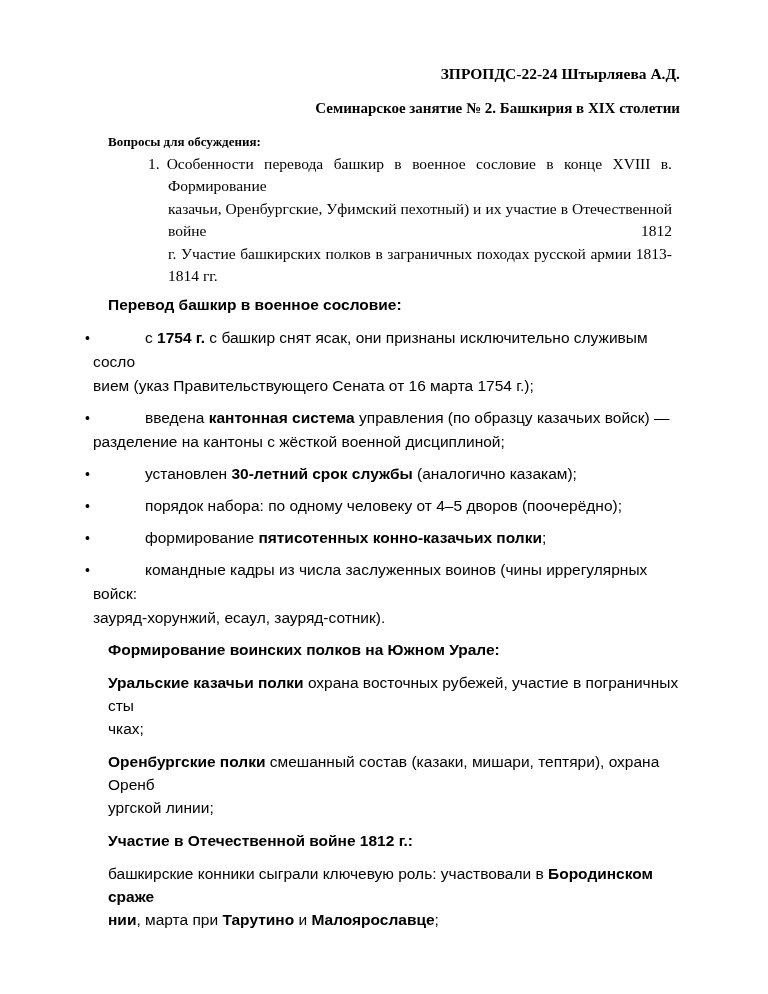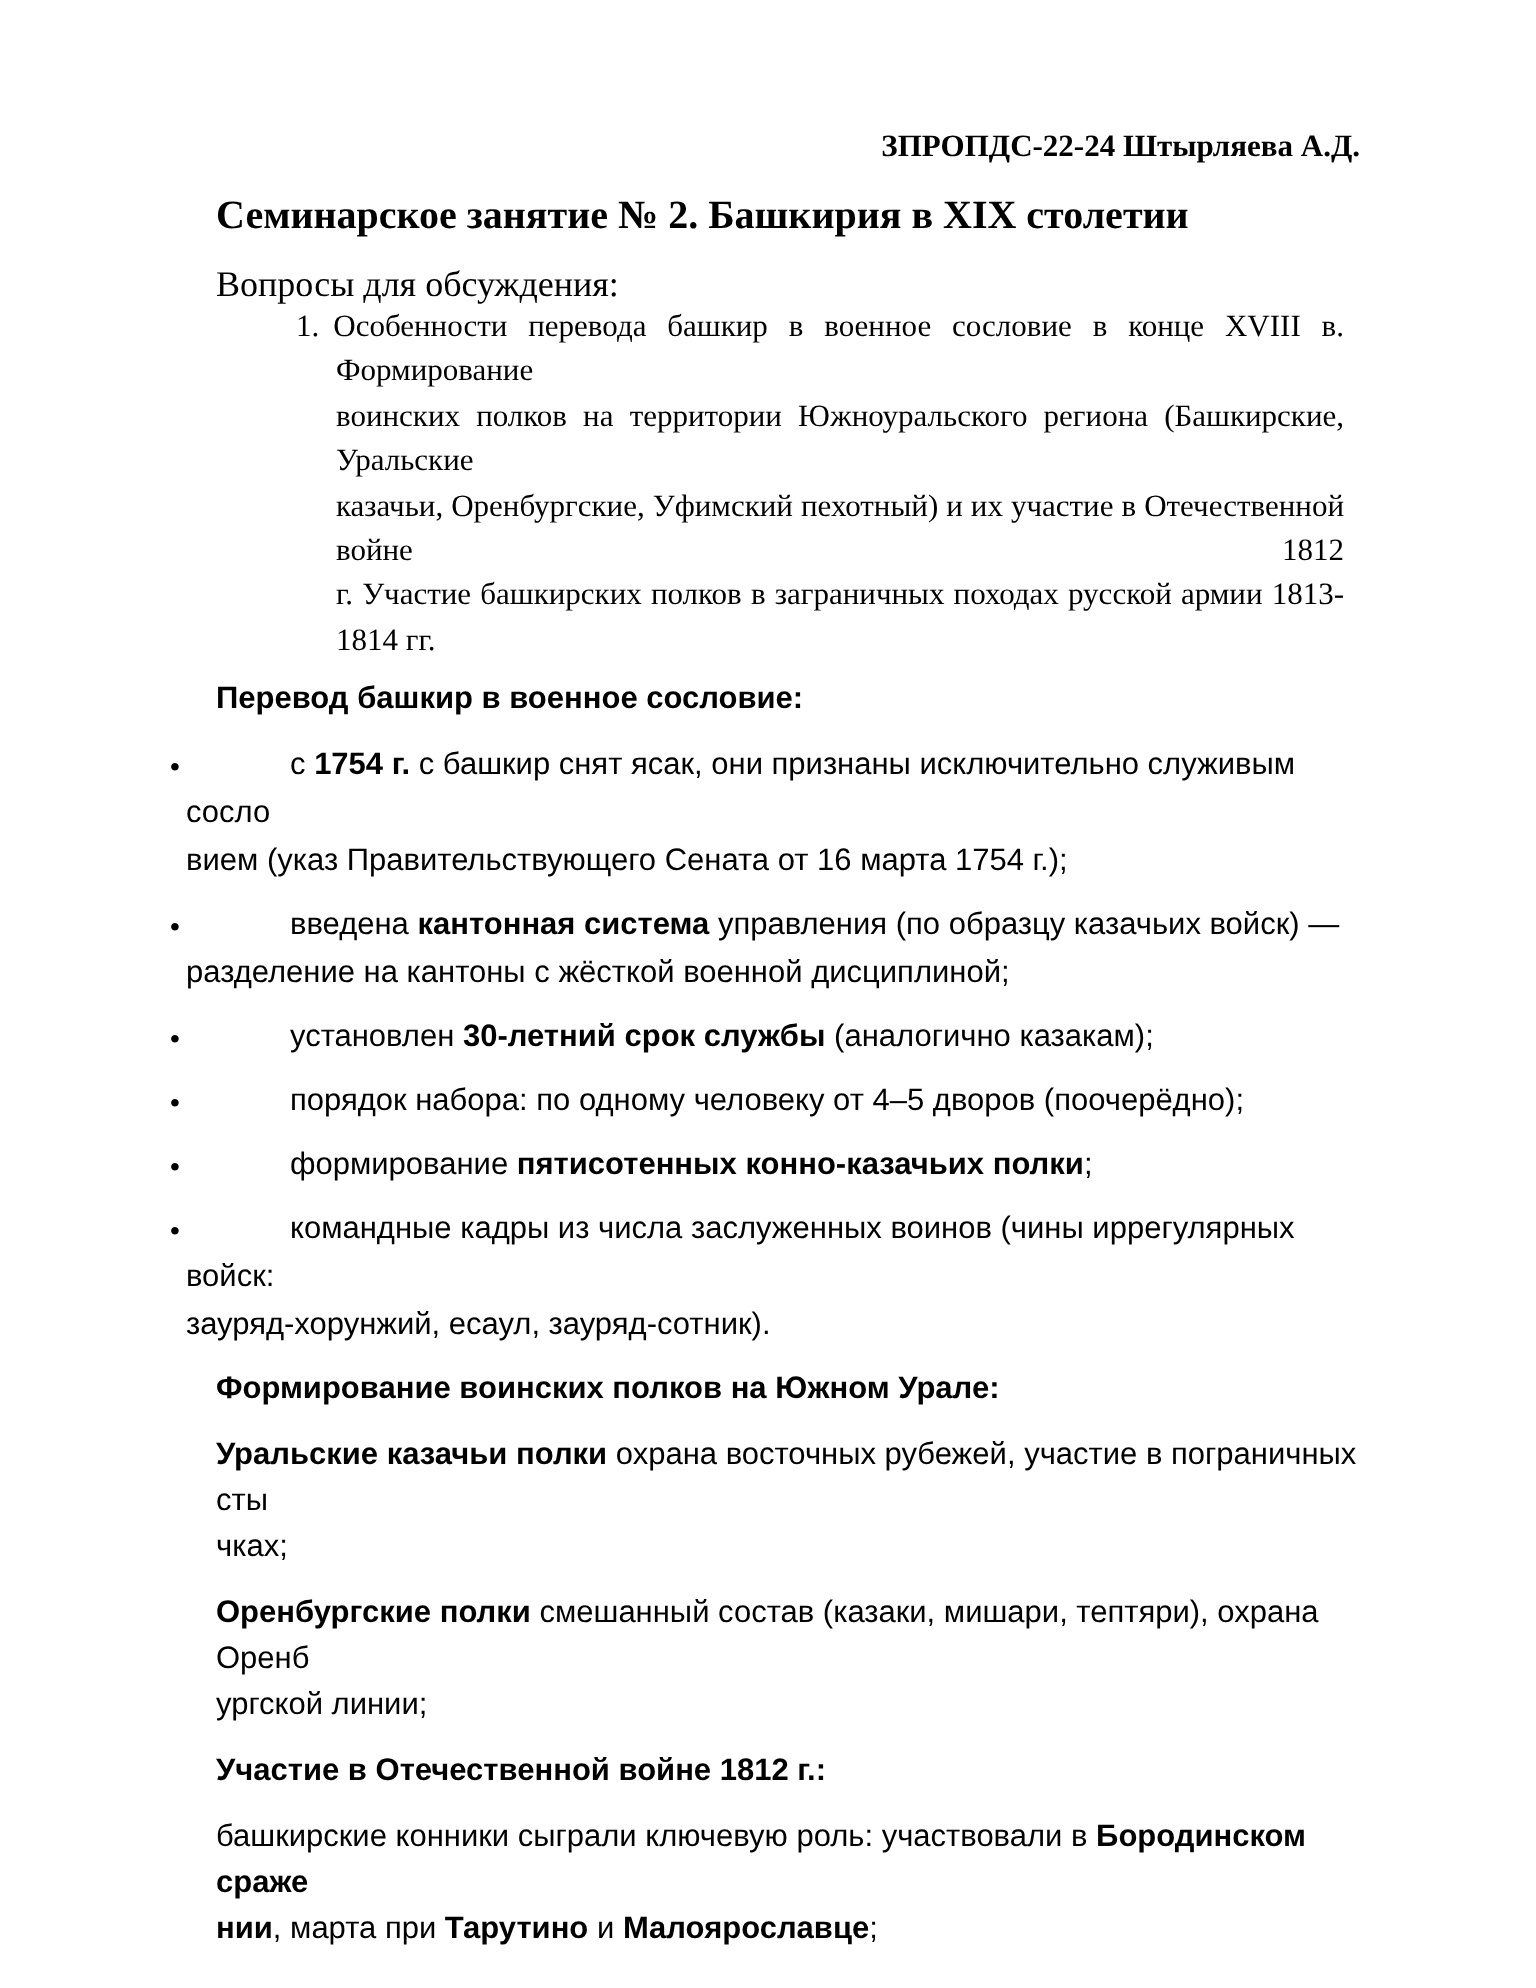--- a/index.html
+++ b/index.html
@@ -22,9 +22,9 @@
   }
   .doc-title{
     font-weight:bold;
-    font-size:20px;
+    font-size:15px;
     line-height:19px;
-    text-align:left;
+    text-align:right;
     margin-bottom:13px;
   }
   .q-heading{

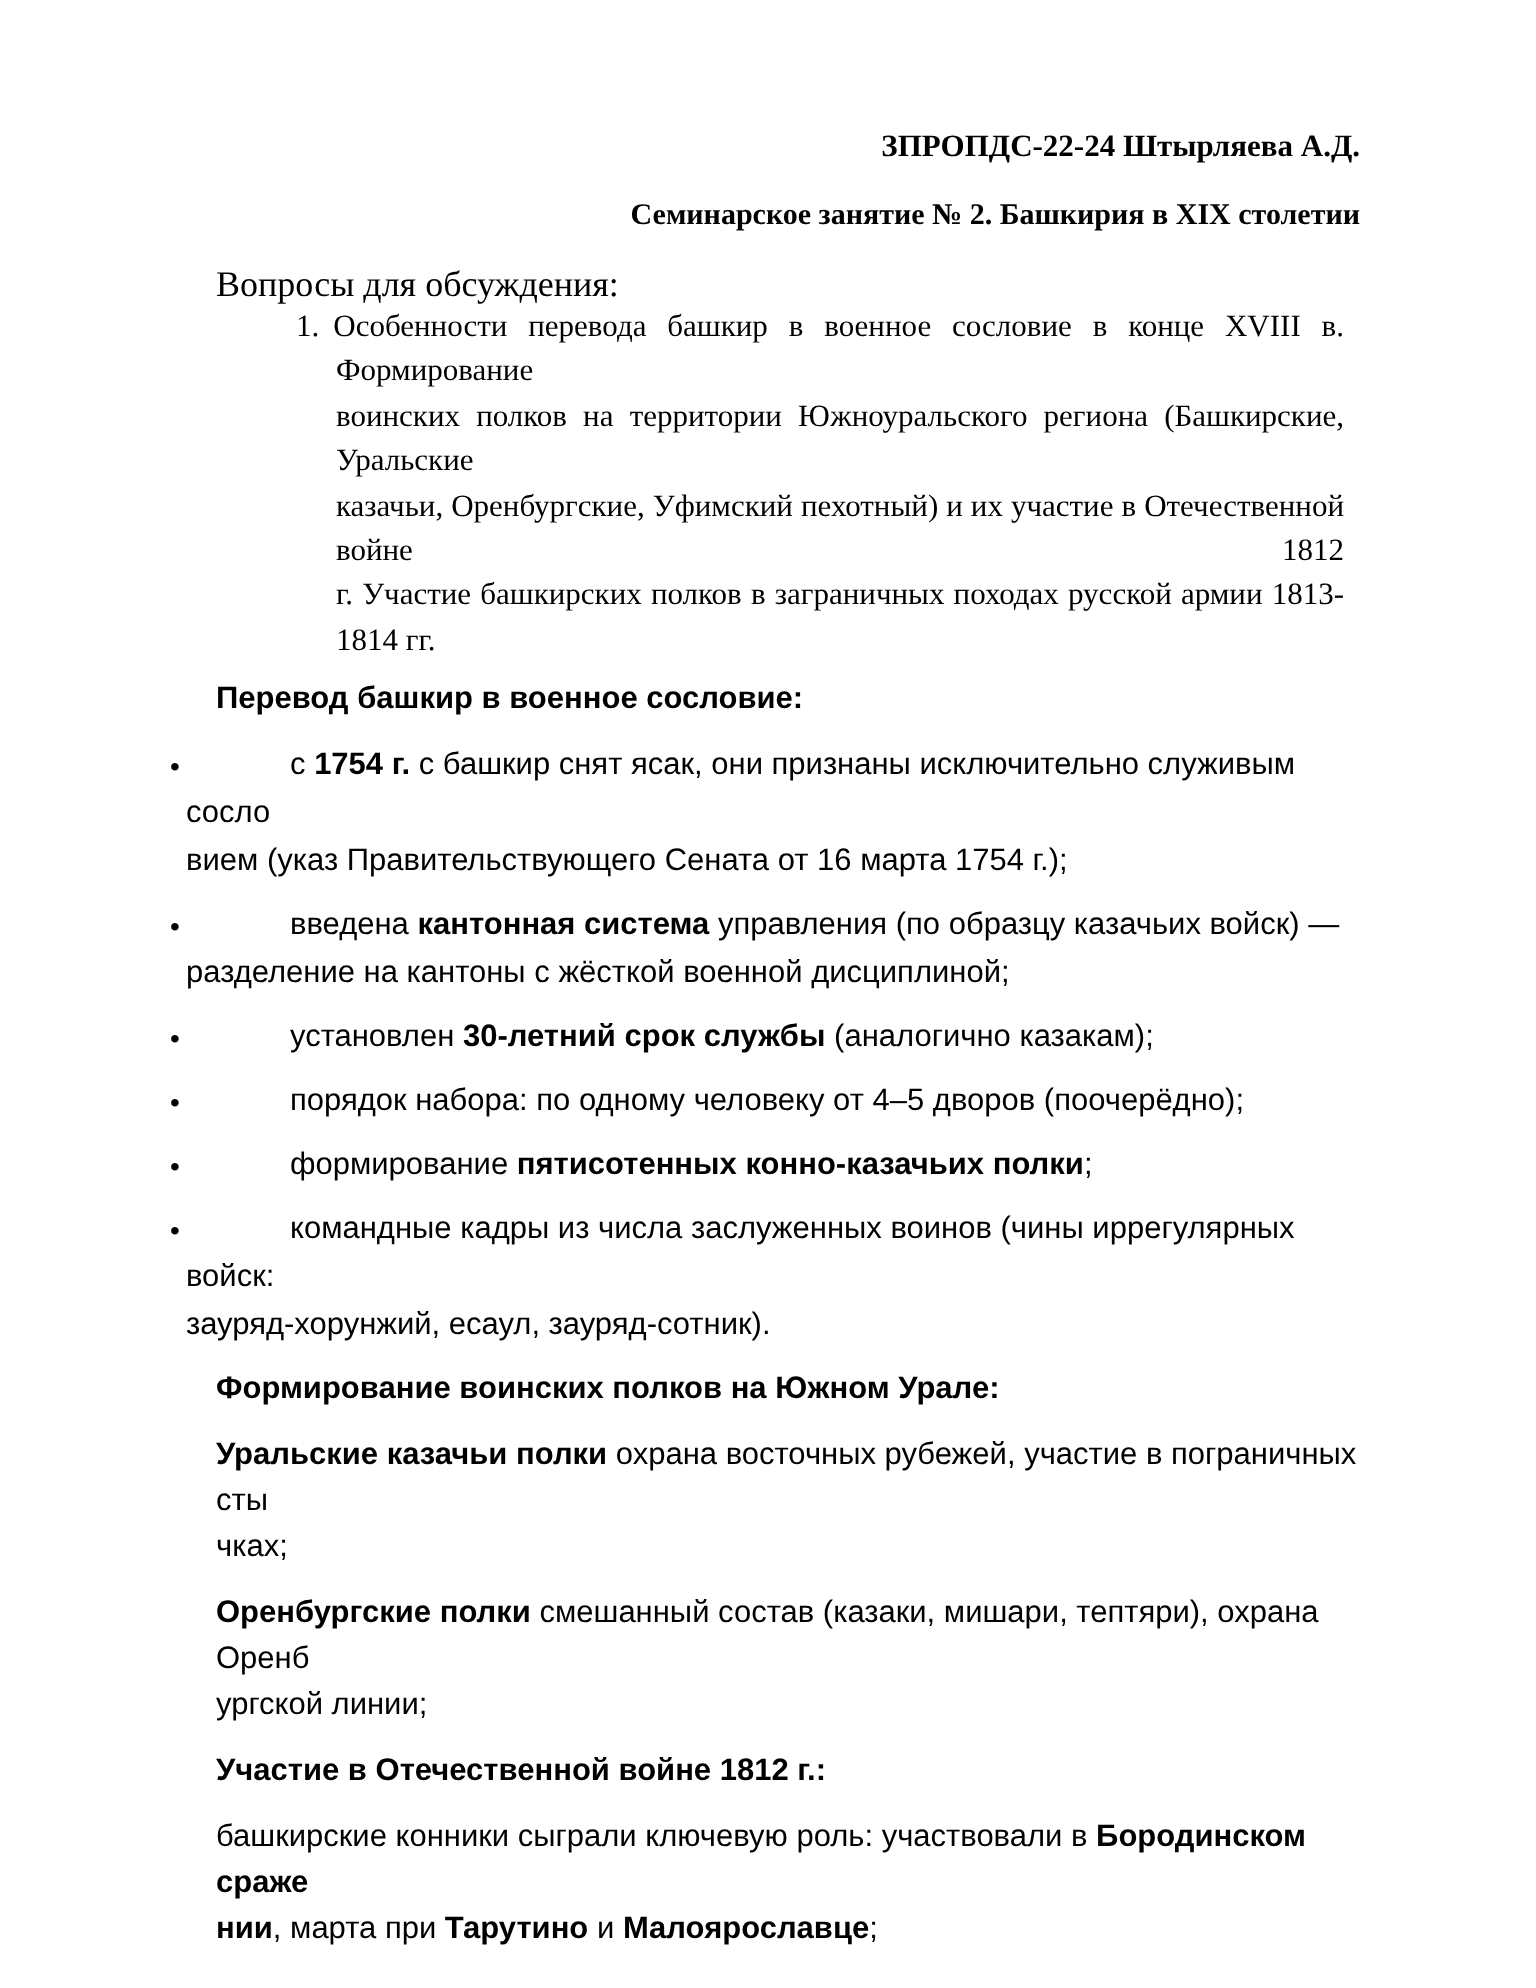--- a/index.html
+++ b/index.html
@@ -28,8 +28,8 @@
     margin-bottom:13px;
   }
   .q-heading{
-    font-weight:normal;
-    font-size:18px;
+    font-weight:bold;
+    font-size:13px;
     line-height:22px;
   }
   .q-item{

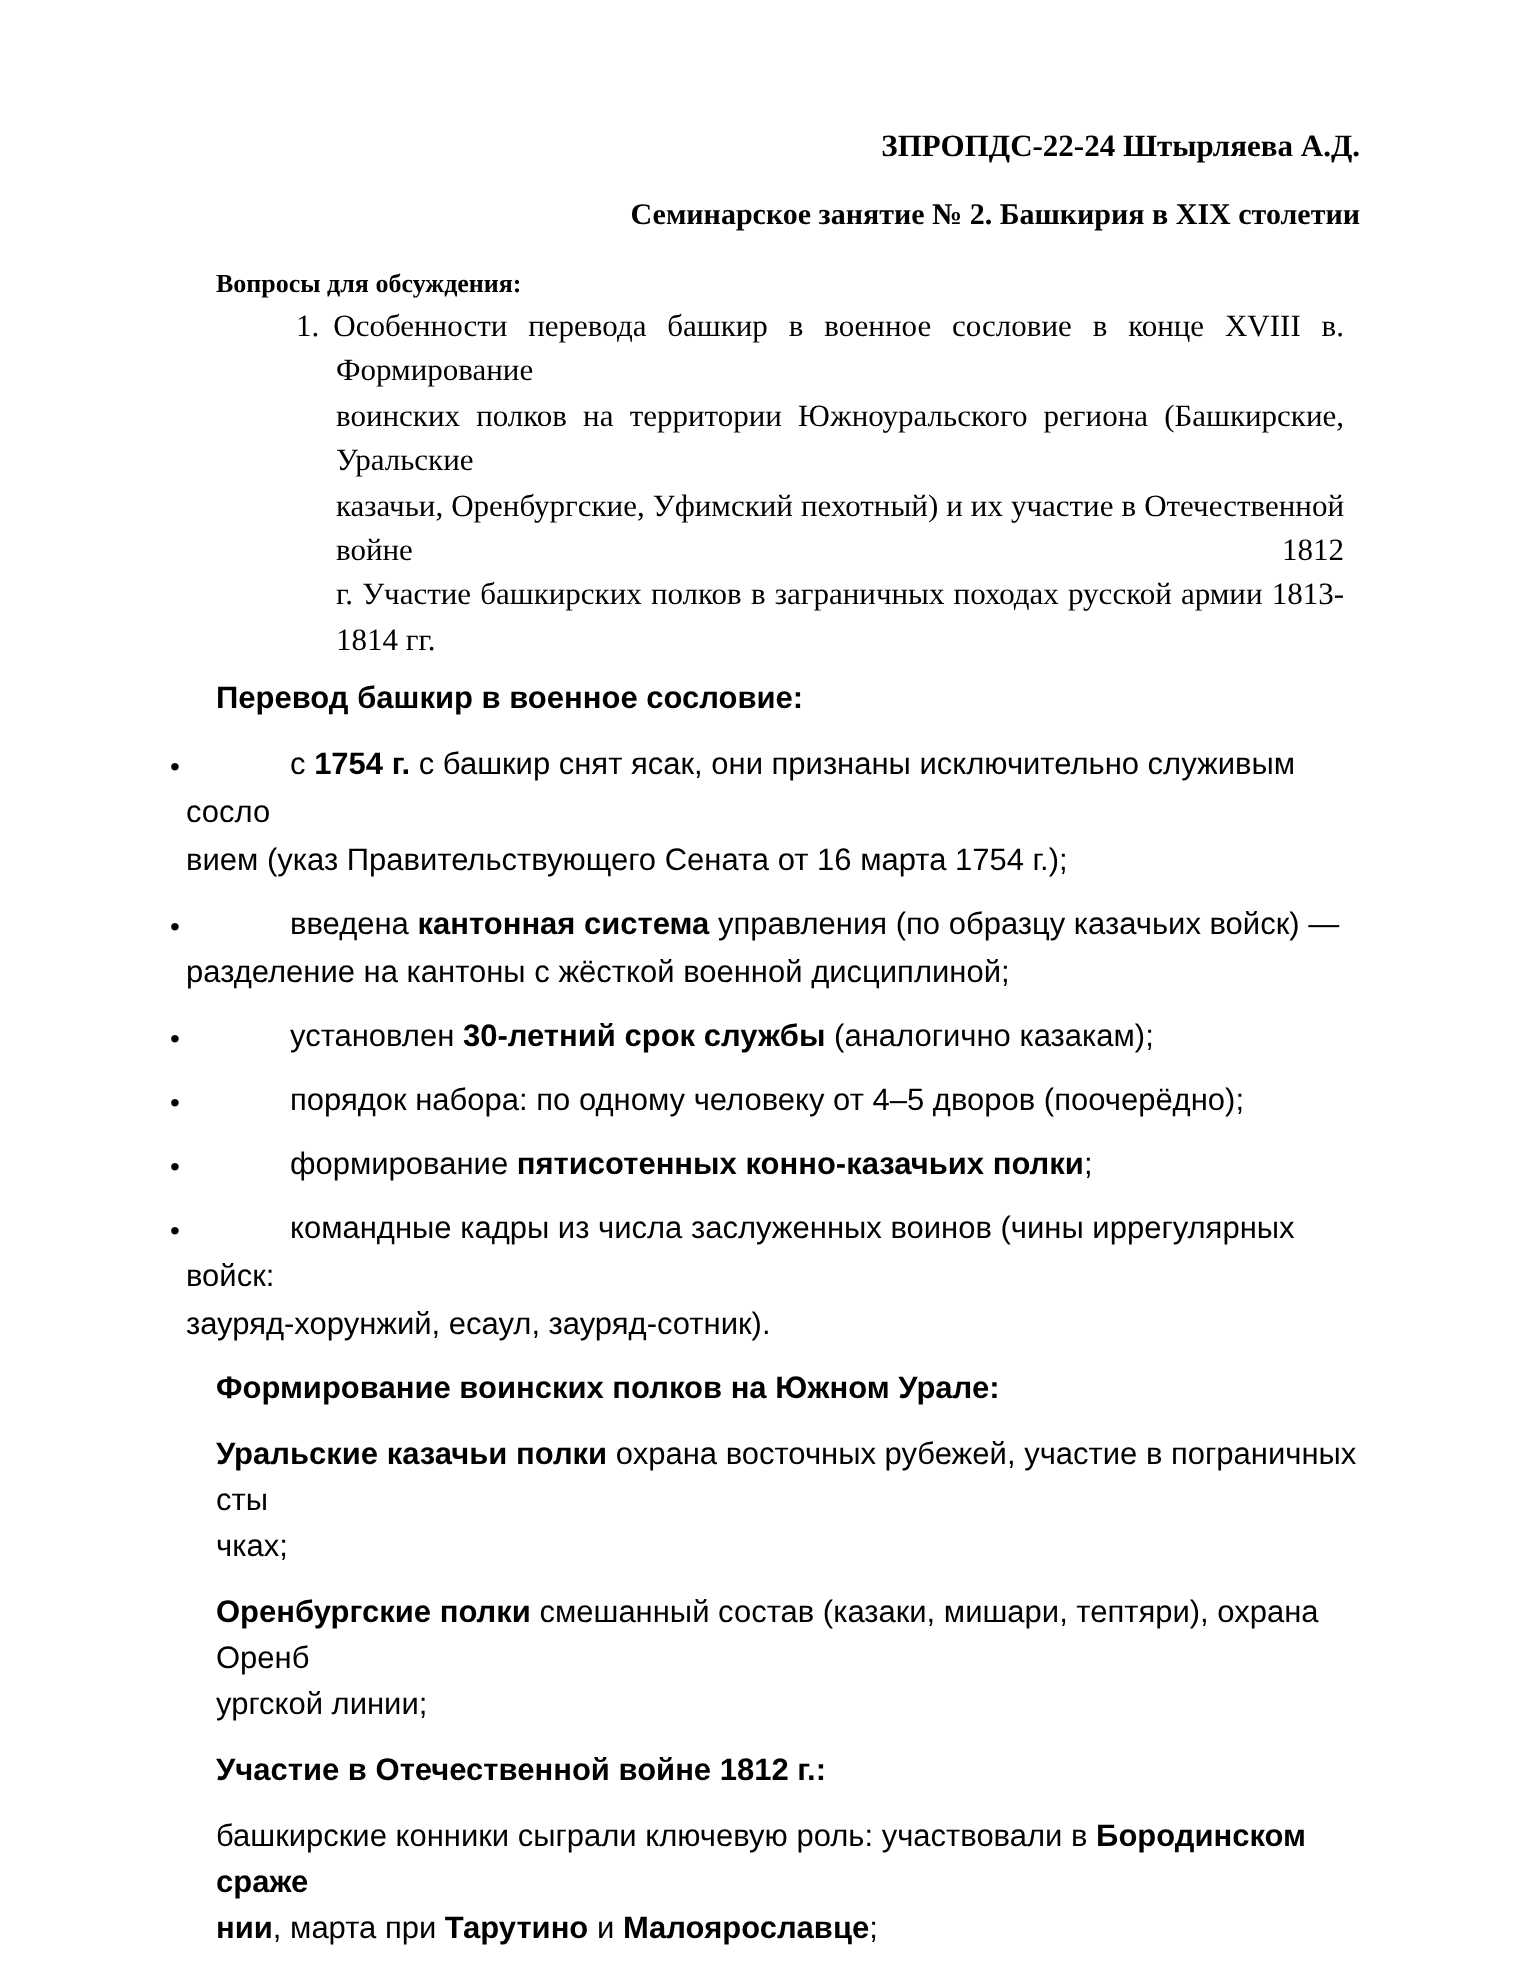--- a/index.html
+++ b/index.html
@@ -91,7 +91,6 @@
 
   <div class="q-item" id="question-item">
       <div class="q-line first"><span class="q-num">1.</span>Особенности перевода башкир в военное сословие в конце XVIII в. Формирование</div>
-      <div class="q-line">воинских полков на территории Южноуральского региона (Башкирские, Уральские</div>
       <div class="q-line">казачьи, Оренбургские, Уфимский пехотный) и их участие в Отечественной войне 1812</div>
       <div class="q-line last">г. Участие башкирских полков в заграничных походах русской армии 1813-1814 гг.</div>
     </div>

